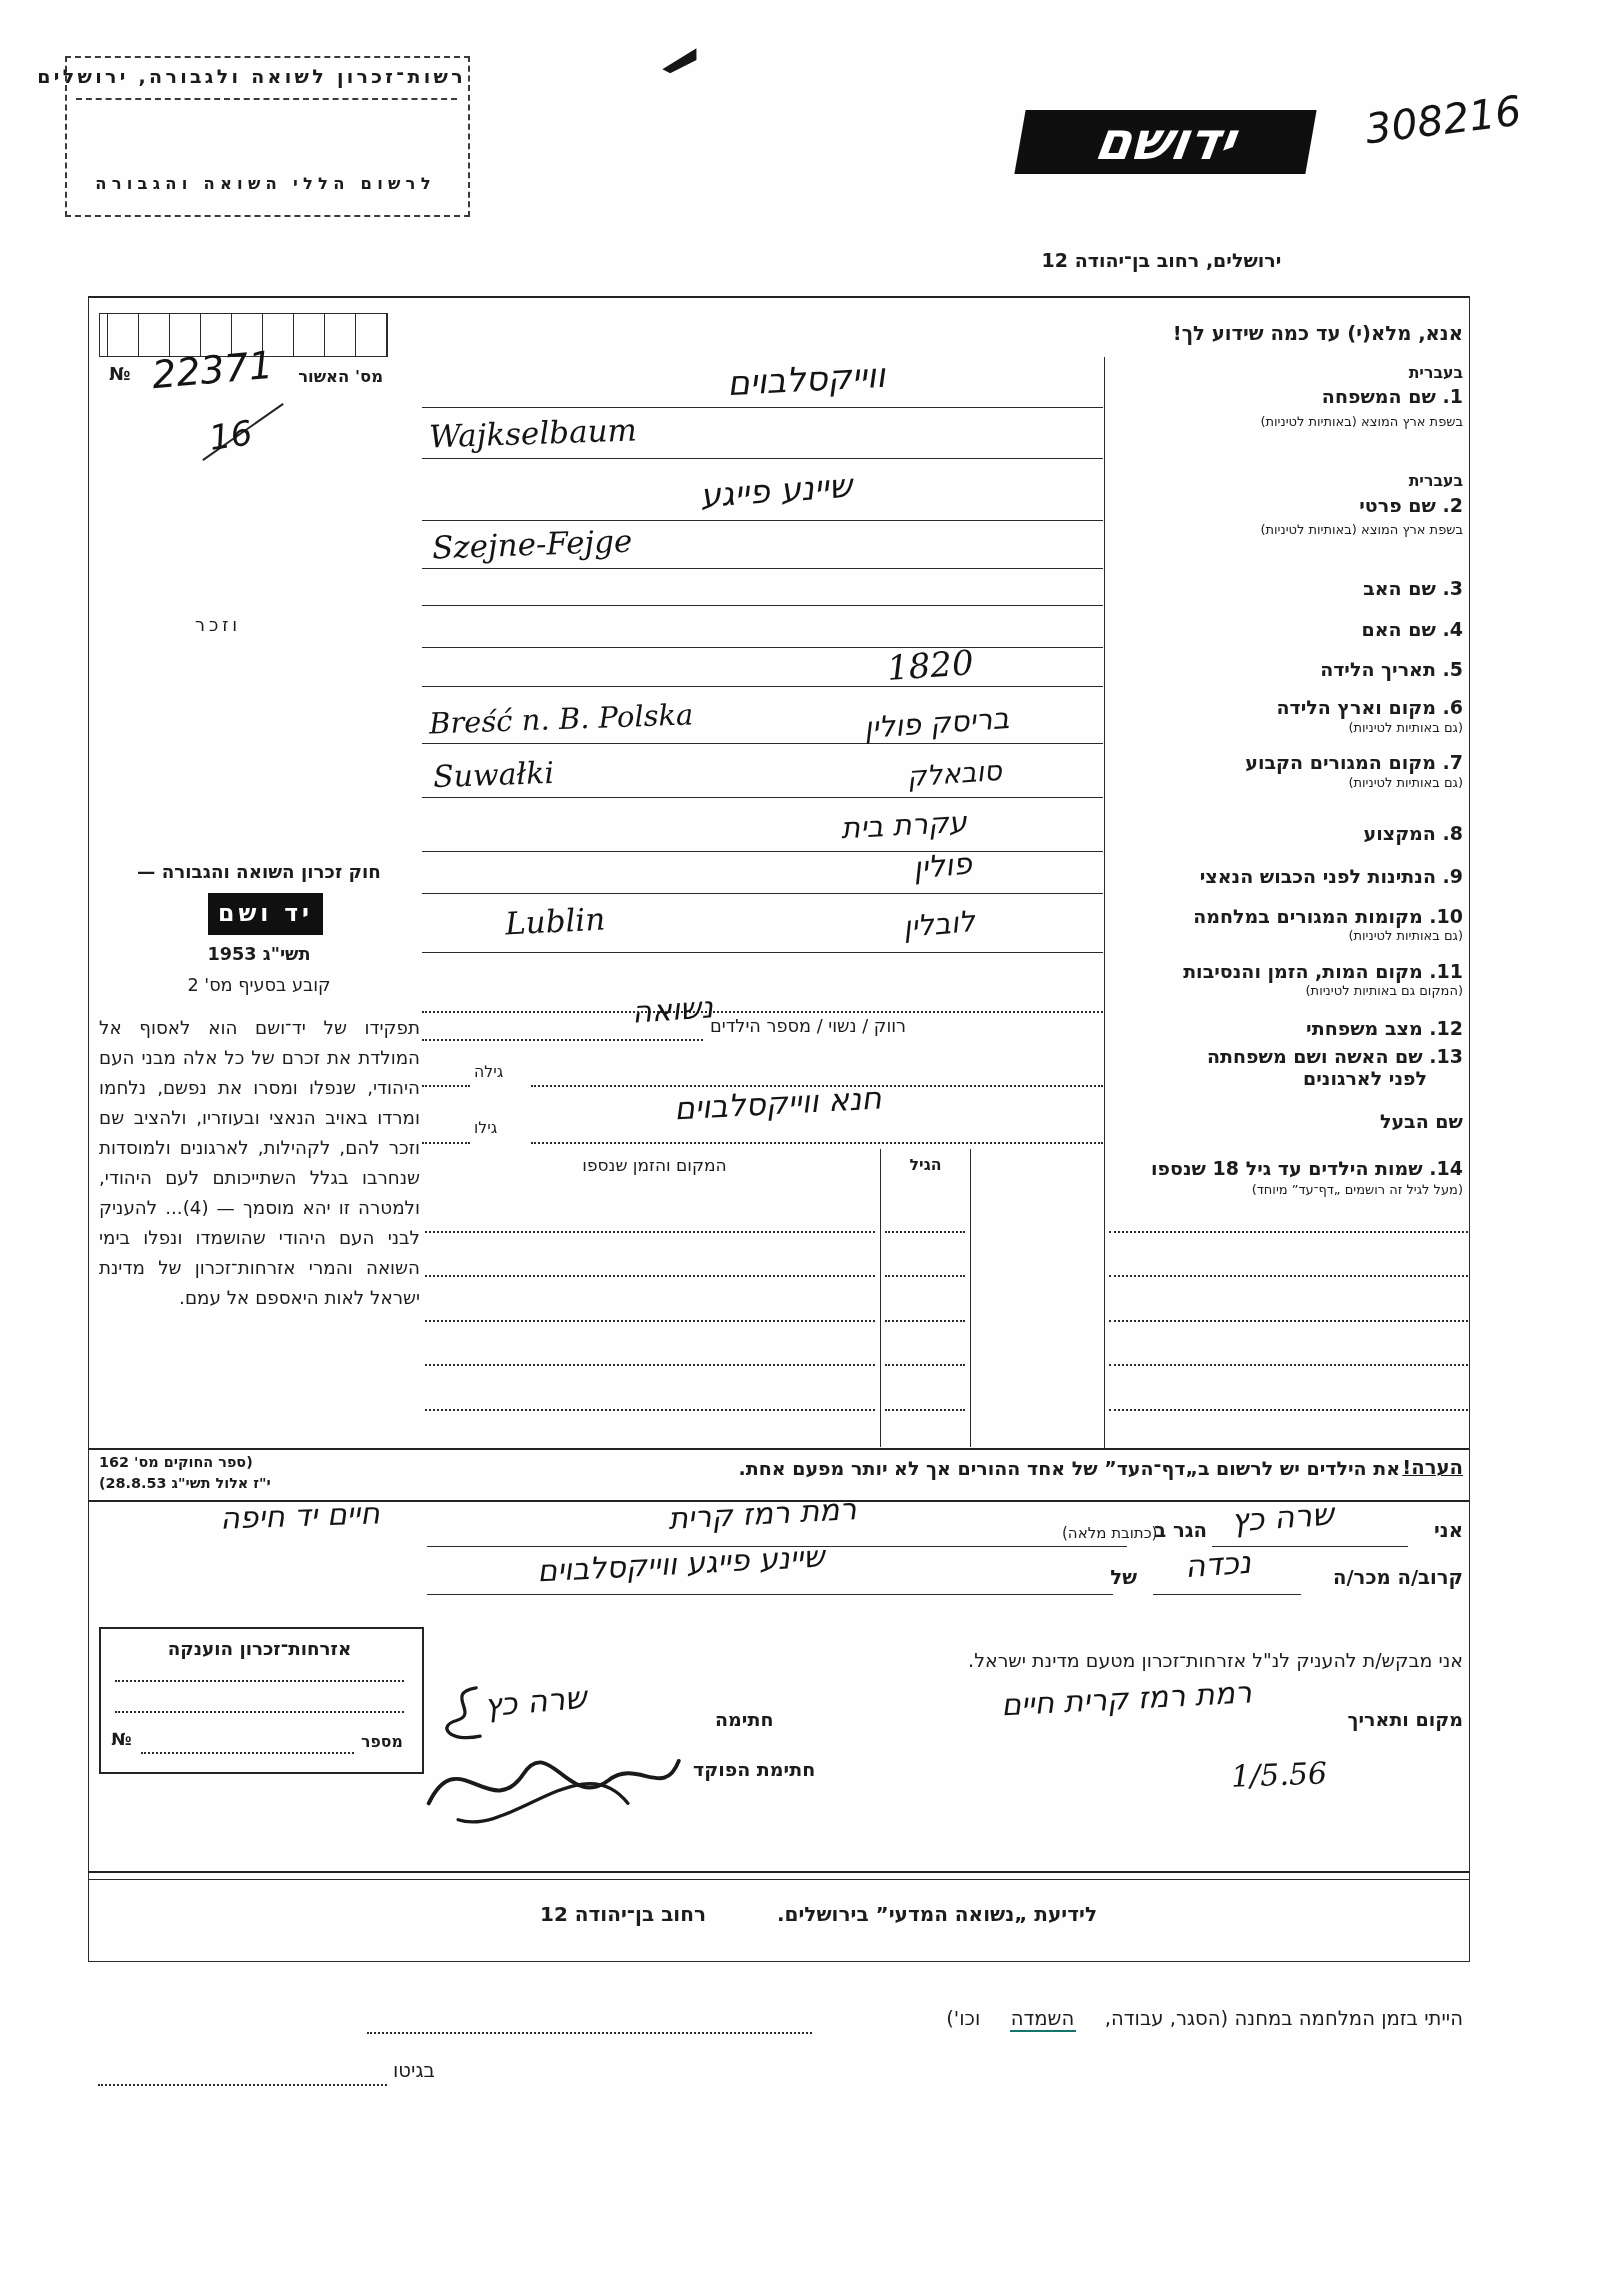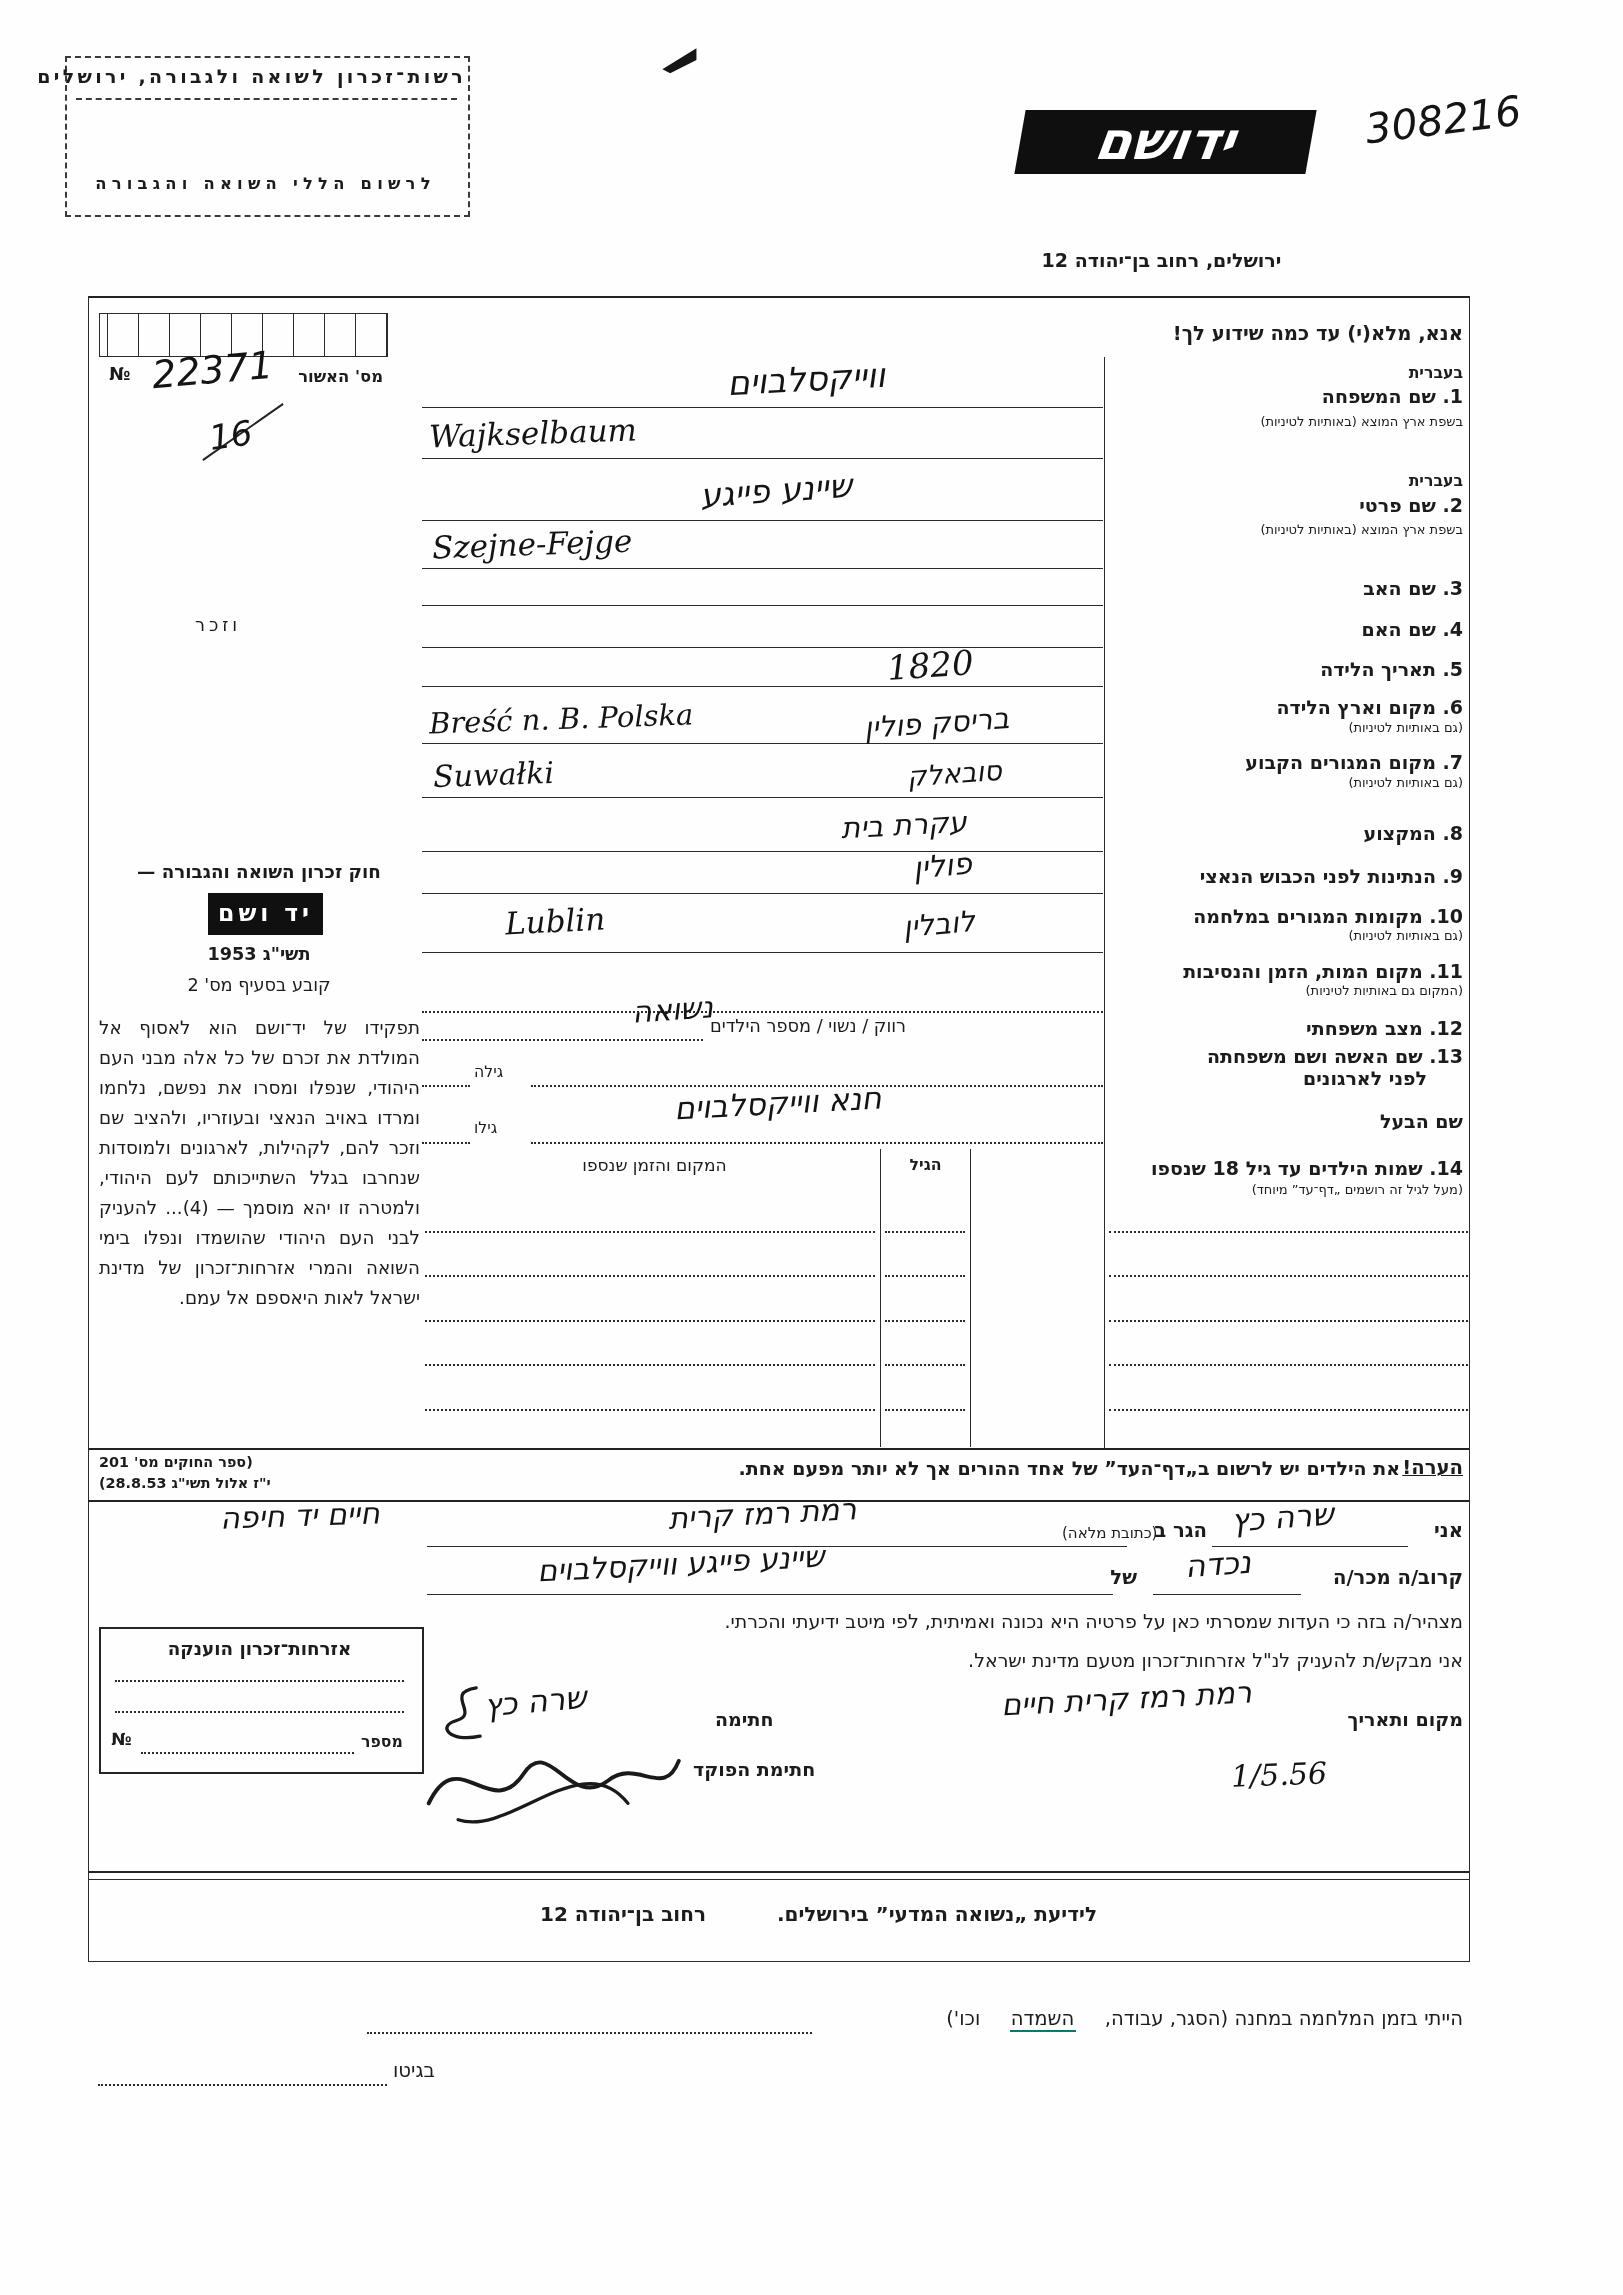--- a/index.html
+++ b/index.html
@@ -66,7 +66,7 @@
   <div class="abs c b nw" style="left:98px;top:944px;width:322px;font-size:17.7px">תשי"ג 1953</div>
   <div class="abs c nw" style="left:98px;top:975px;width:322px;font-size:17.7px">קובע בסעיף מס' 2</div>
   <div class="abs" style="left:99px;top:1013px;width:321px;font-size:18.3px;line-height:30px;text-align:justify;text-align-last:right">תפקידו של יד־ושם הוא לאסוף אל המולדת את זכרם של כל אלה מבני העם היהודי, שנפלו ומסרו את נפשם, נלחמו ומרדו באויב הנאצי ובעוזריו, ולהציב שם וזכר להם, לקהילות, לארגונים ולמוסדות שנחרבו בגלל השתייכותם לעם היהודי, ולמטרה זו יהא מוסמך — (4)... להעניק לבני העם היהודי שהושמדו ונפלו בימי השואה והמרי אזרחות־זכרון של מדינת ישראל לאות היאספם אל עמם.</div>
-  <div class="abs b nw" style="left:99px;top:1454px;font-size:14.4px">(ספר החוקים מס' 201</div>
+  <div class="abs b nw" style="left:99px;top:1454px;font-size:14.4px">(ספר החוקים מס' 162</div>
   <div class="abs b nw" style="left:99px;top:1475px;font-size:14.4px">י"ז אלול תשי"ג 28.8.53)</div>
 
   <div class="lbl" style="right:160px;top:363px;font-size:15.7px">בעברית</div>

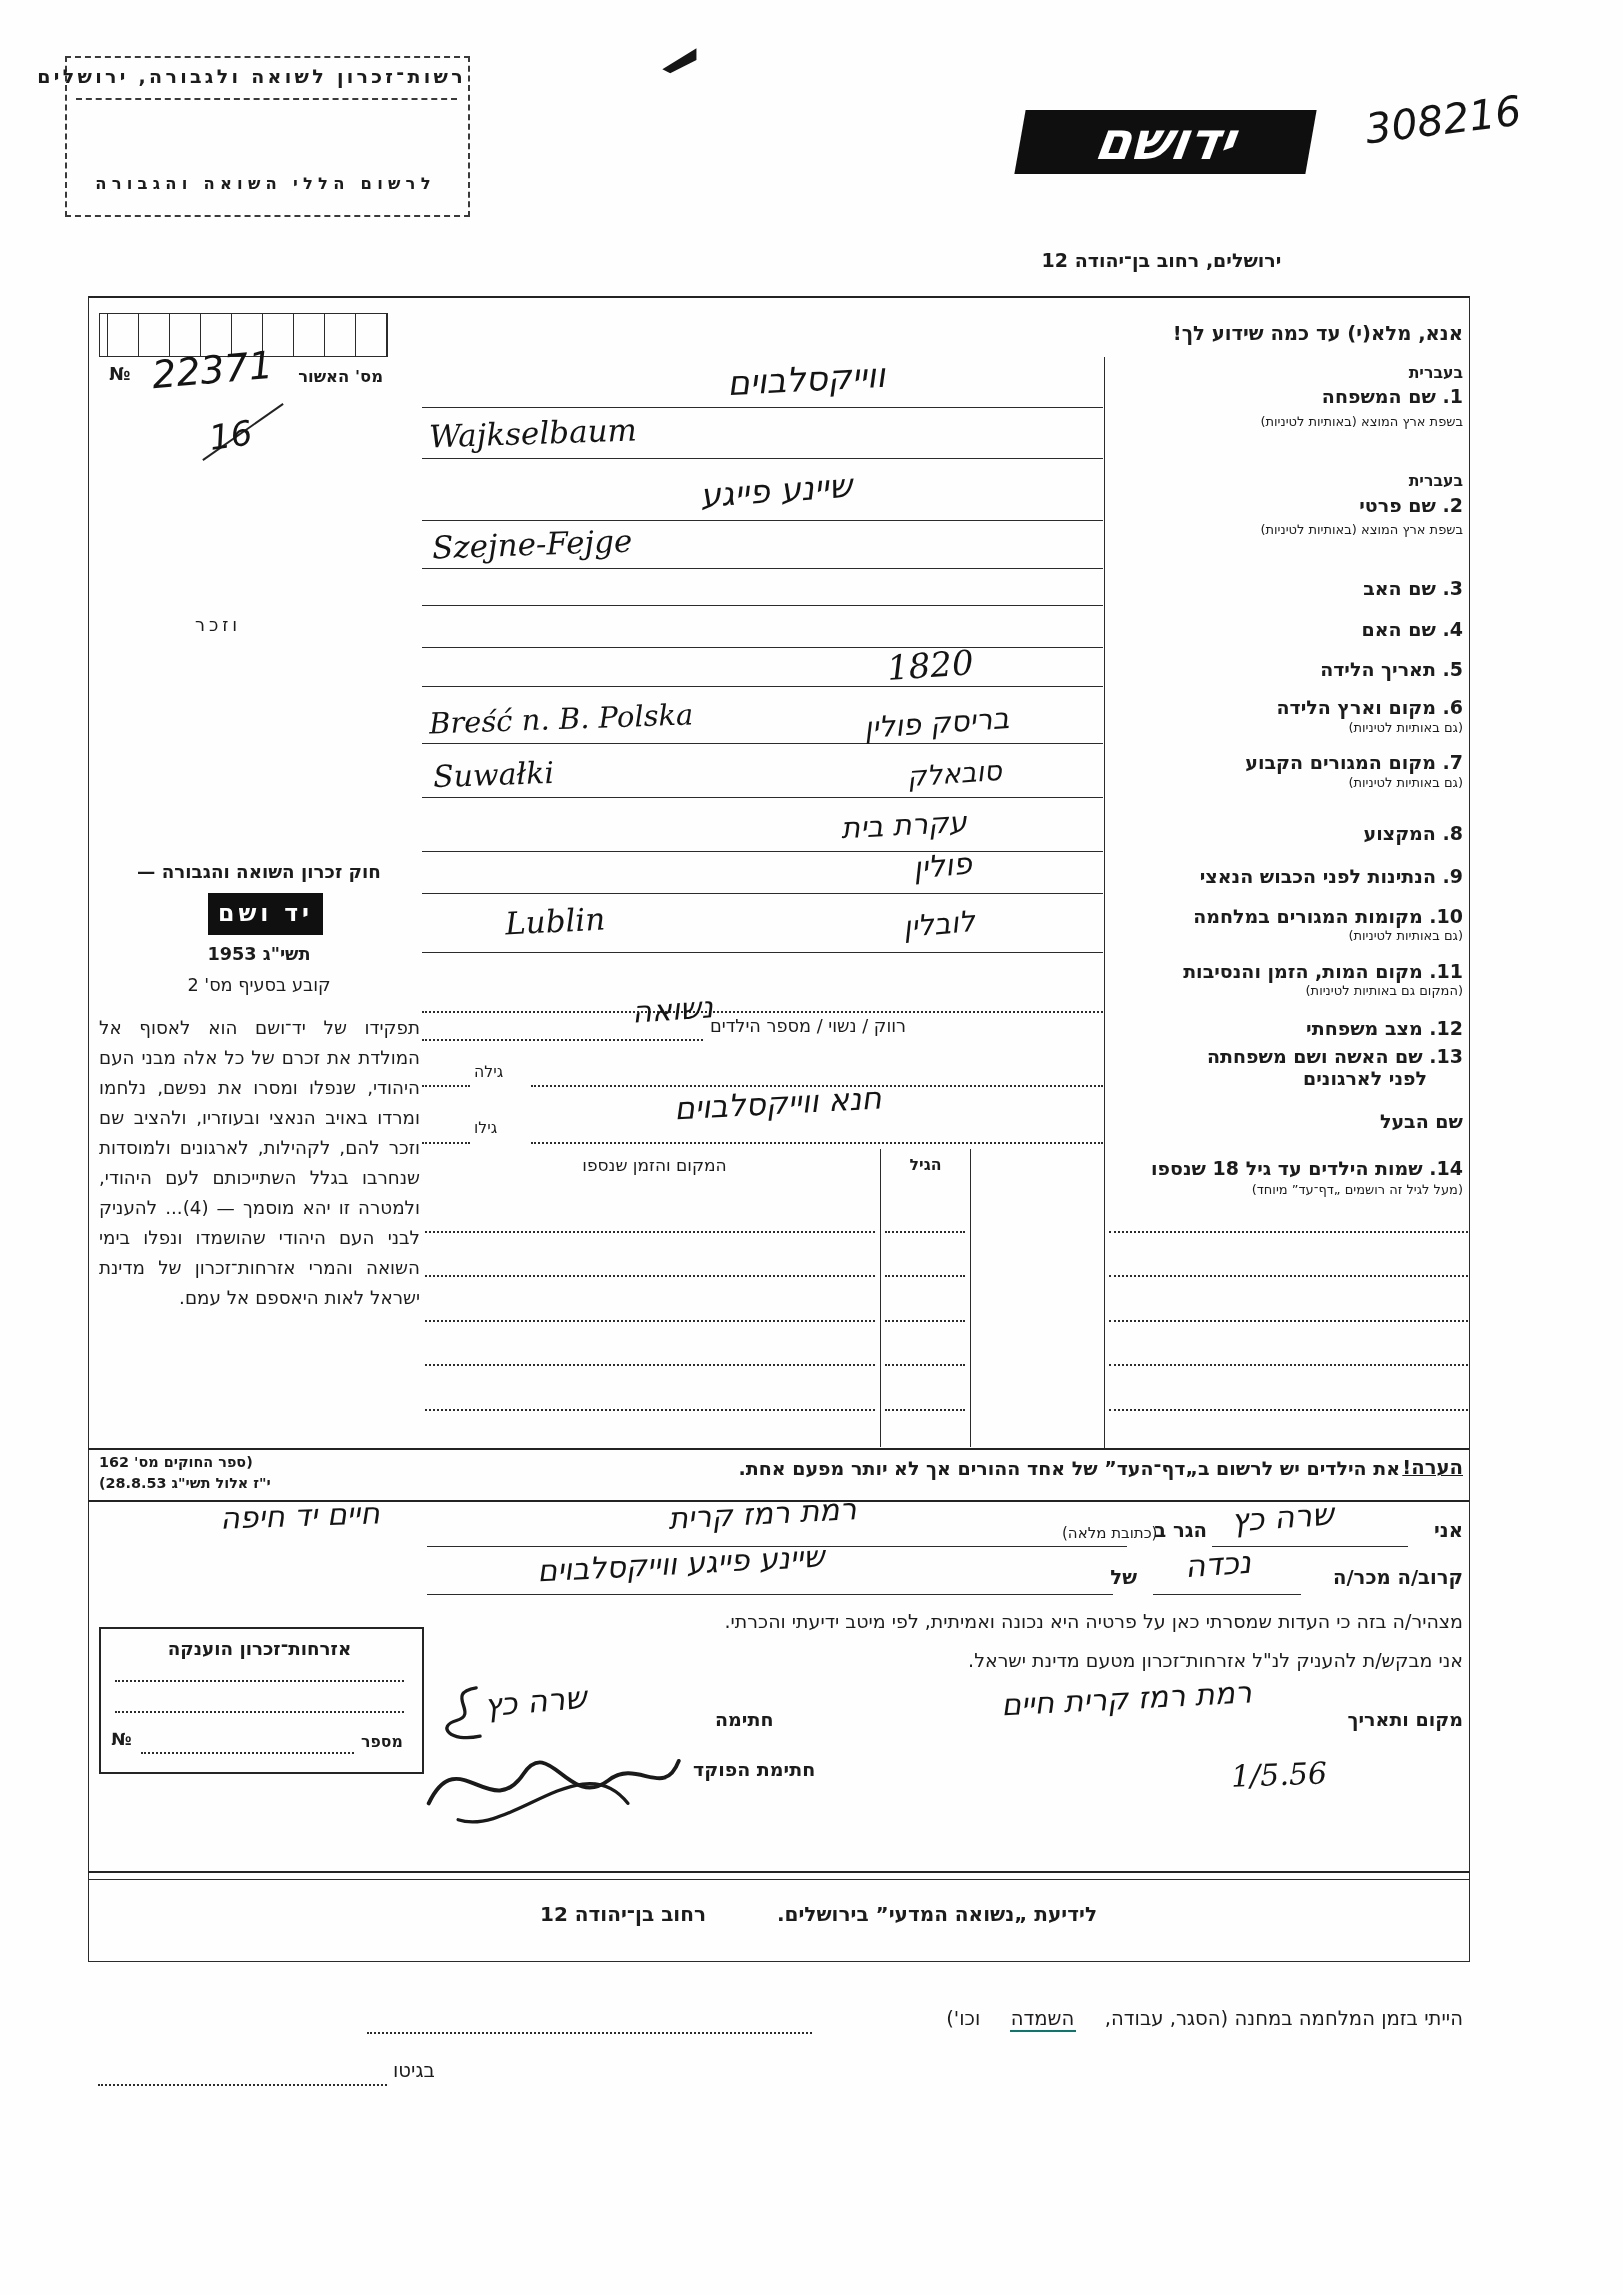--- a/index.html
+++ b/index.html
@@ -173,7 +173,6 @@
   <div class="hw" style="left:537px;top:1546px;font-size:30px;transform:rotate(-3deg)">שיינע פייגע ווייקסלבוים</div>
   <div class="hline" style="left:427px;top:1594px;width:686px"></div>
 
-  <div class="abs nw" style="right:160px;top:1610px;font-size:19px">מצהיר/ה בזה כי העדות שמסרתי כאן על פרטיה היא נכונה ואמיתית, לפי מיטב ידיעתי והכרתי.</div>
   <div class="abs nw" style="right:160px;top:1649px;font-size:19px">אני מבקש/ת להעניק לנ"ל אזרחות־זכרון מטעם מדינת ישראל.</div>
 
   <div class="abs b nw" style="right:160px;top:1708px;font-size:19px">מקום ותאריך</div>

